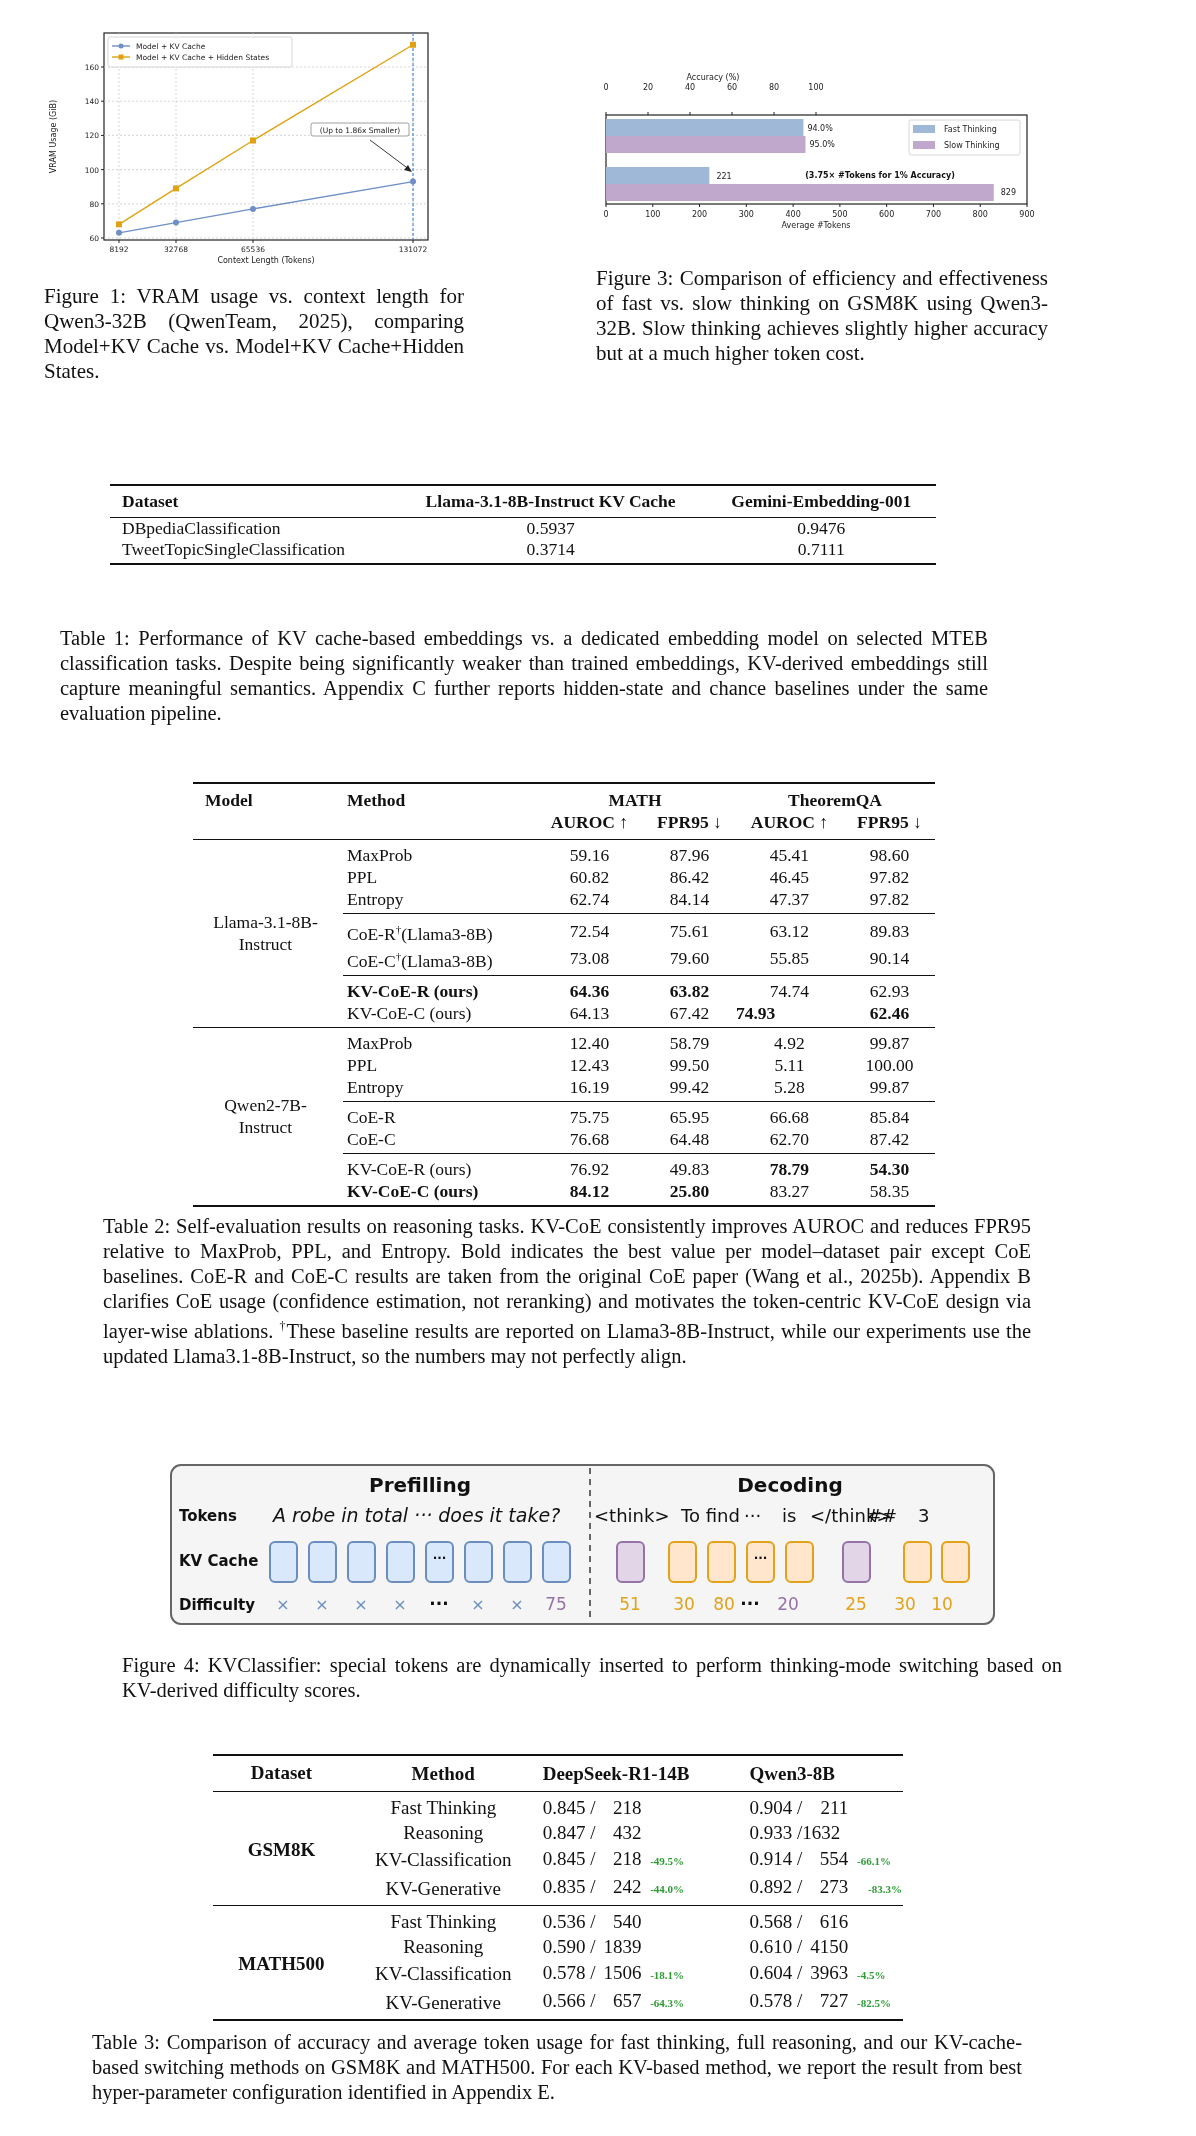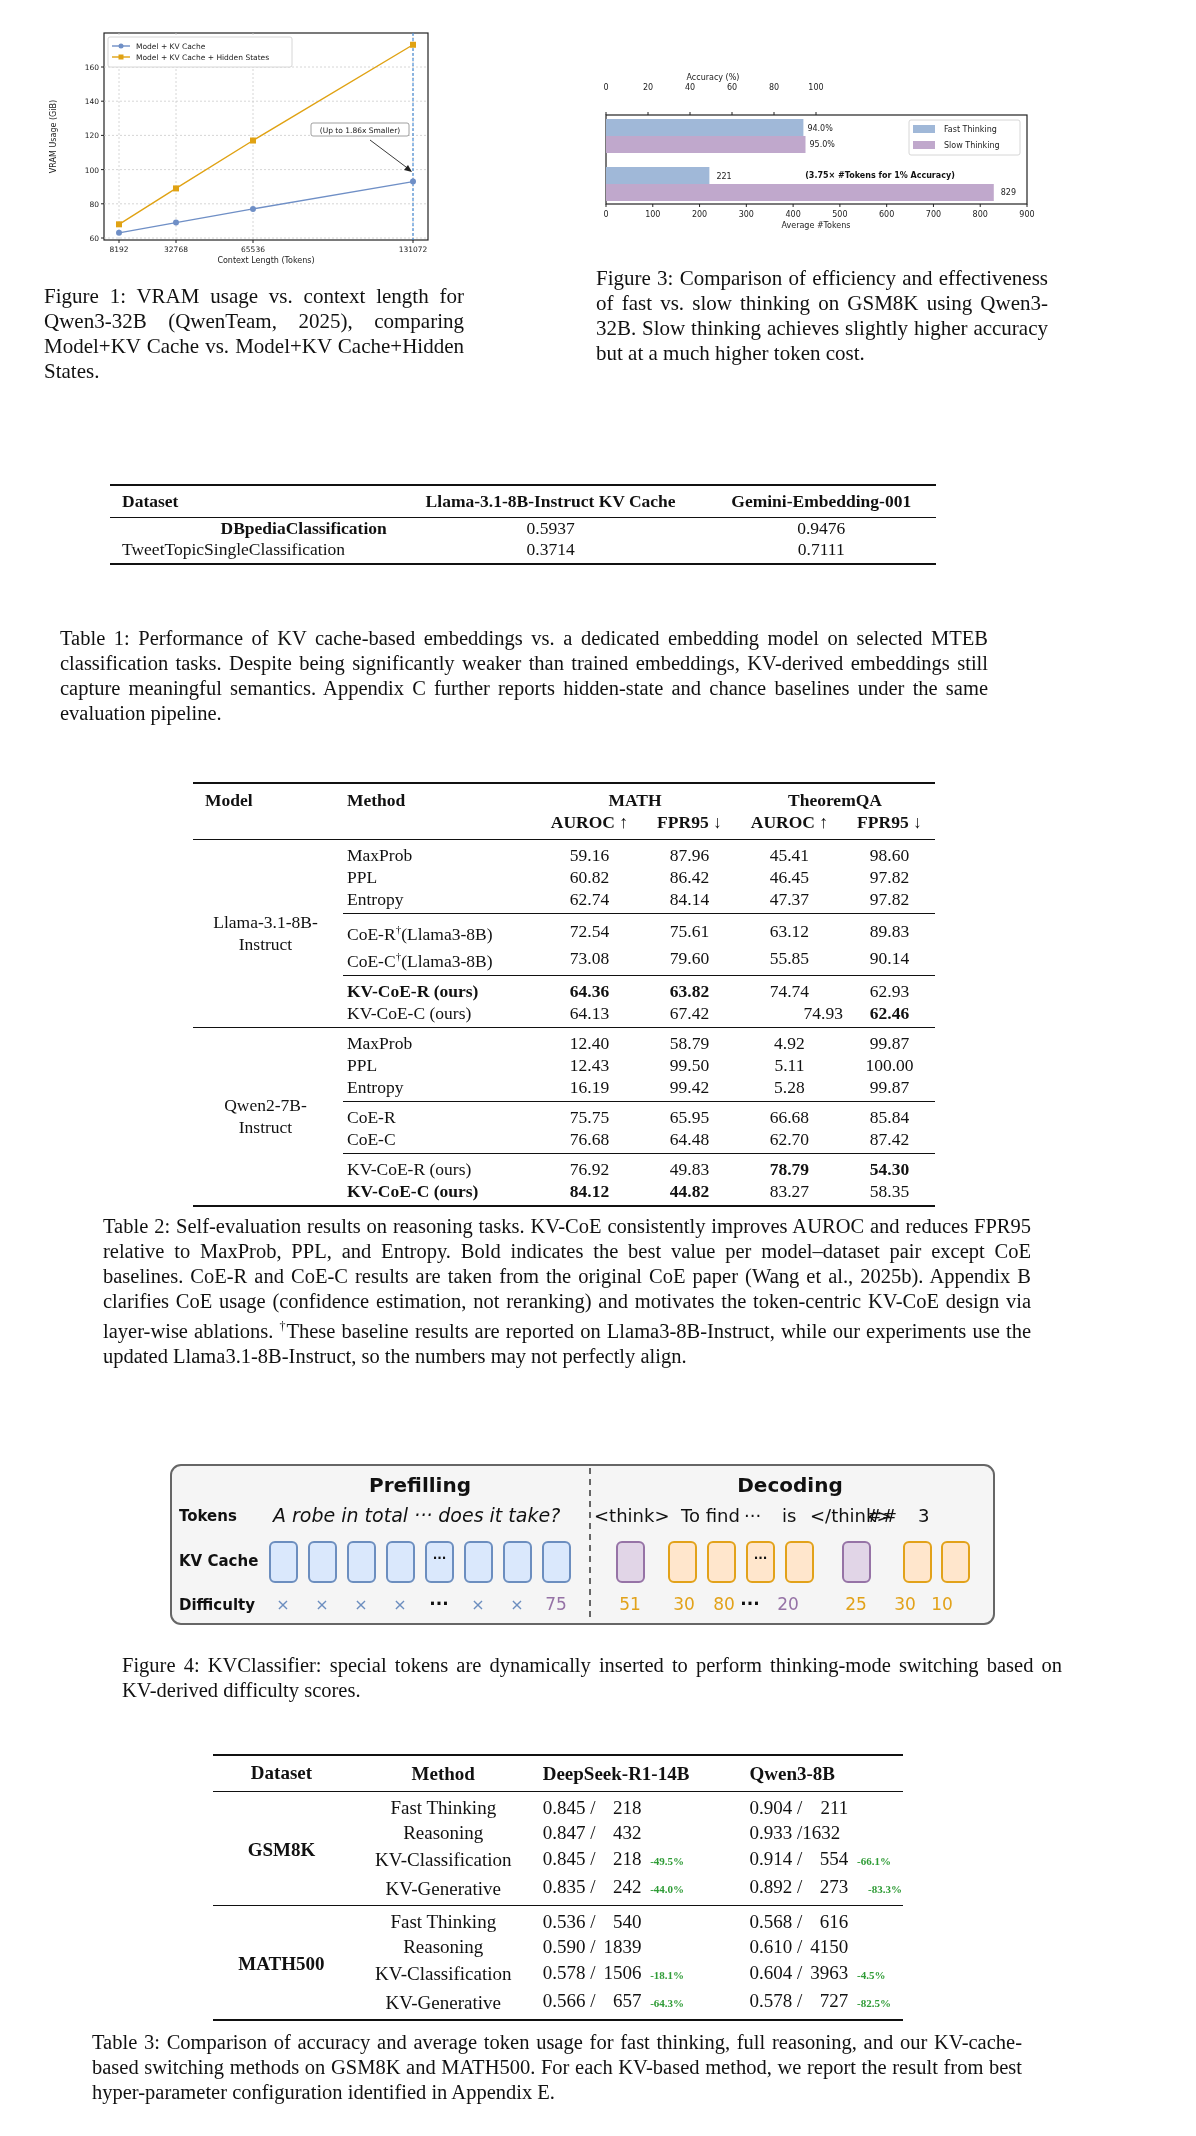--- a/index.html
+++ b/index.html
@@ -147,7 +147,7 @@
     </thead>
     <tbody class="rule-bot" id="table1-body">
         <tr>
-          <td style="padding: 0px 8px 0px 12px; text-align: right; line-height: 21px; font-weight: bold;">DBpediaClassification</td>
+          <td style="padding: 0px 8px 0px 12px; text-align: left; line-height: 21px;">DBpediaClassification</td>
           <td style="padding: 0px 8px; text-align: center; line-height: 21px;">0.5937</td>
           <td style="padding: 0px 8px; text-align: center; line-height: 21px;">0.9476</td>
         </tr>

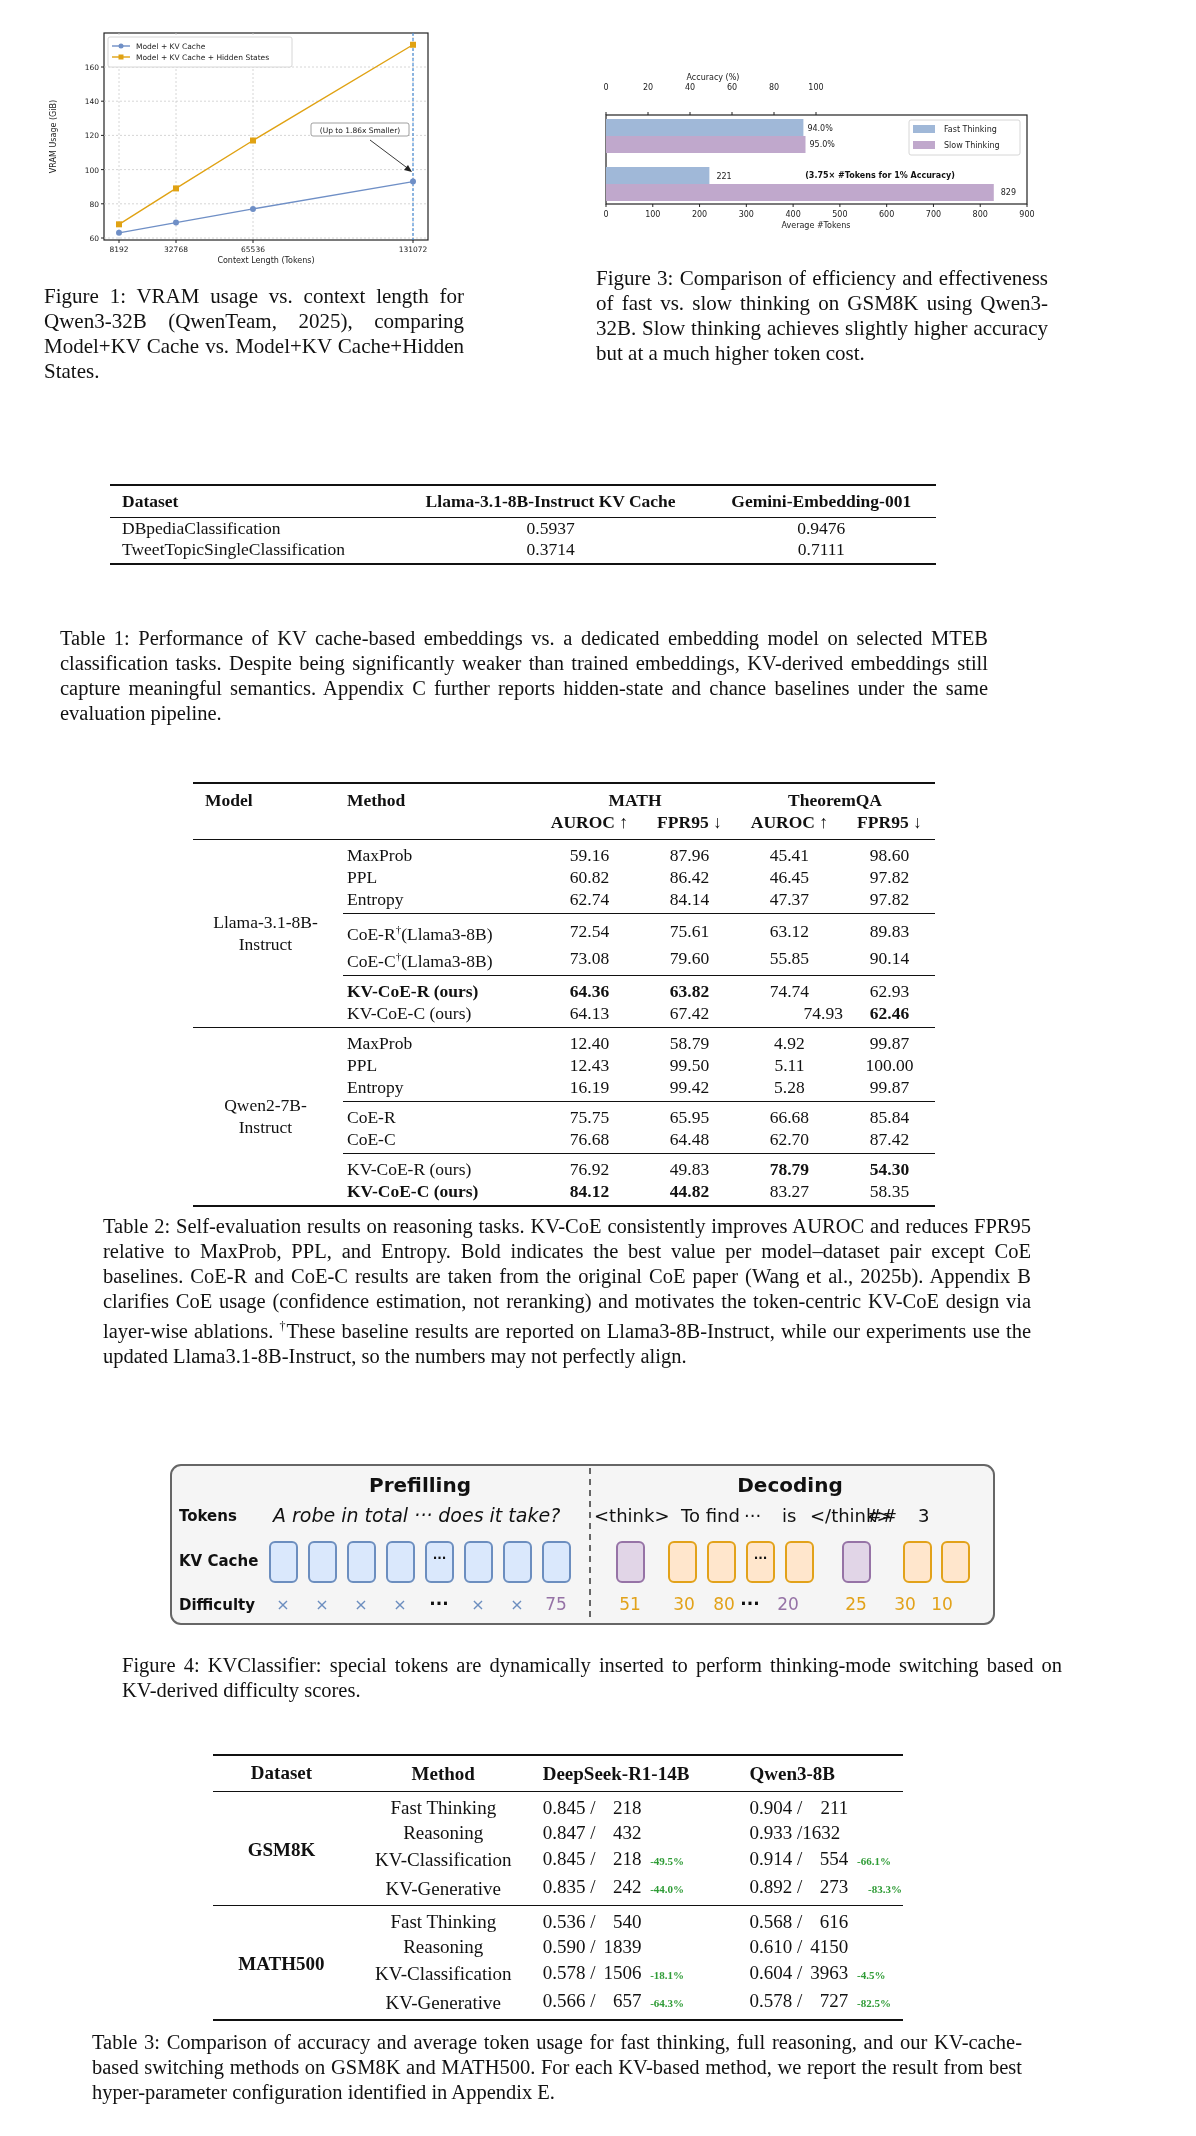--- a/index.html
+++ b/index.html
@@ -228,7 +228,7 @@
           <td style="text-align: left; padding-left: 4px; padding-top: 0px; padding-bottom: 3px;">KV-CoE-C (ours)</td>
           <td style="text-align: center; padding-top: 0px; padding-bottom: 3px;">64.13</td>
           <td style="text-align: center; padding-top: 0px; padding-bottom: 3px;">67.42</td>
-          <td style="text-align: right; font-weight: normal; padding-top: 0px; padding-bottom: 3px;">74.93</td>
+          <td style="text-align: left; font-weight: bold; padding-top: 0px; padding-bottom: 3px;">74.93</td>
           <td style="text-align: center; font-weight: bold; padding-top: 0px; padding-bottom: 3px;">62.46</td>
         </tr>
         <tr style="border-top: 1.3px solid rgb(17, 17, 17);">

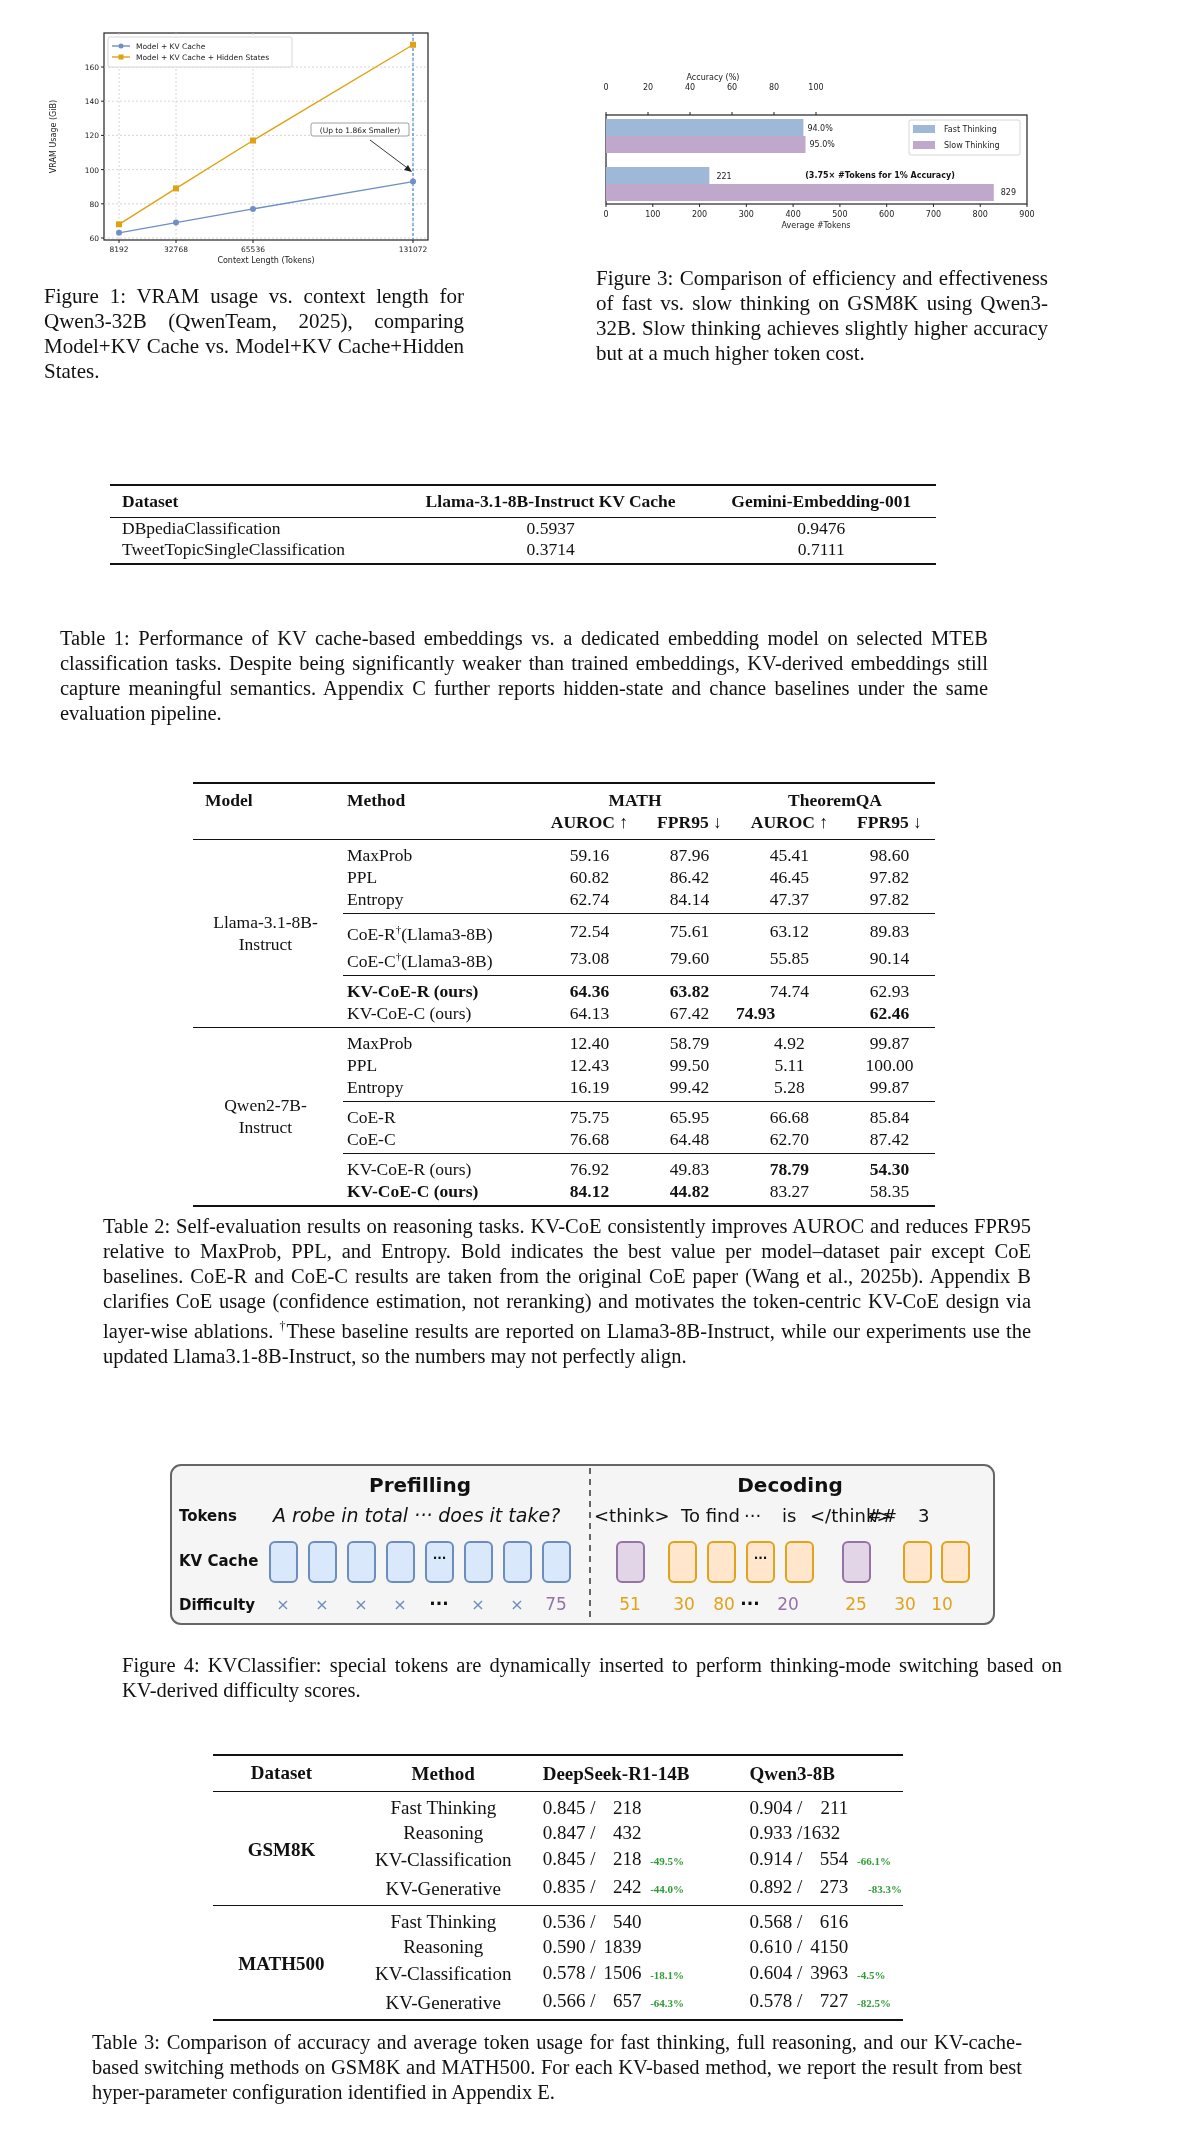--- a/index.html
+++ b/index.html
@@ -280,7 +280,7 @@
         <tr style="border-bottom: 2px solid rgb(17, 17, 17);">
           <td style="text-align: left; padding-left: 4px; font-weight: bold; padding-top: 0px; padding-bottom: 3px;">KV-CoE-C (ours)</td>
           <td style="text-align: center; font-weight: bold; padding-top: 0px; padding-bottom: 3px;">84.12</td>
-          <td style="text-align: center; font-weight: bold; padding-top: 0px; padding-bottom: 3px;">44.82</td>
+          <td style="text-align: center; font-weight: bold; padding-top: 0px; padding-bottom: 3px;">25.80</td>
           <td style="text-align: center; padding-top: 0px; padding-bottom: 3px;">83.27</td>
           <td style="text-align: center; padding-top: 0px; padding-bottom: 3px;">58.35</td>
         </tr>

